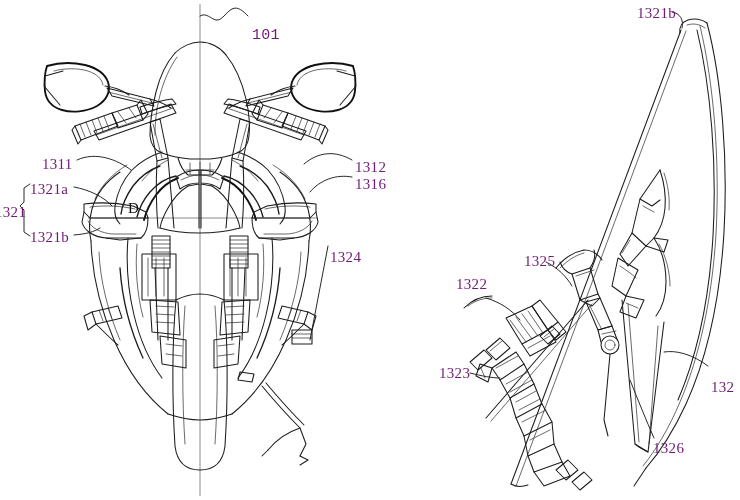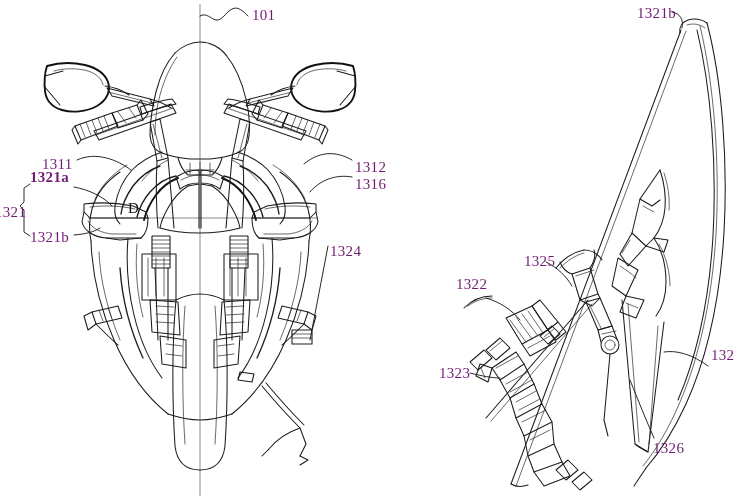--- a/index.html
+++ b/index.html
@@ -450,7 +450,7 @@
 
   <div class="section-mark" style="left:128px; top:200px;">D</div>
 
-  <div class="ref-label" style="left:252px; top:8px;">101</div>
+  <div class="ref-label" style="left:252px; top:28px;font-family:Liberation Mono, monospace;">101</div>
 
   <div class="ref-label" style="left:42px; top:157px;">1311</div>
 

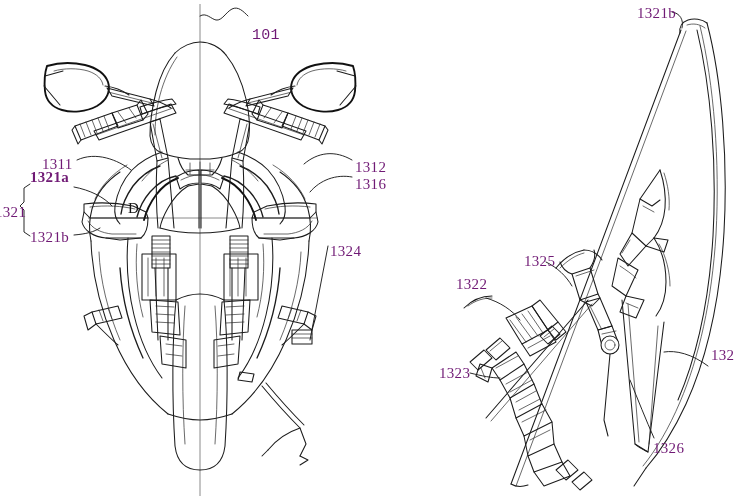--- a/index.html
+++ b/index.html
@@ -454,7 +454,7 @@
 
   <div class="ref-label" style="left:42px; top:157px;">1311</div>
 
-  <div class="ref-label" style="left:30px; top:170px;font-weight:bold;">1321a</div>
+  <div class="ref-label" style="left:30px; top:182px;">1321a</div>
 
   <div class="ref-label" style="left:-5px; top:205px;">1321</div>
 

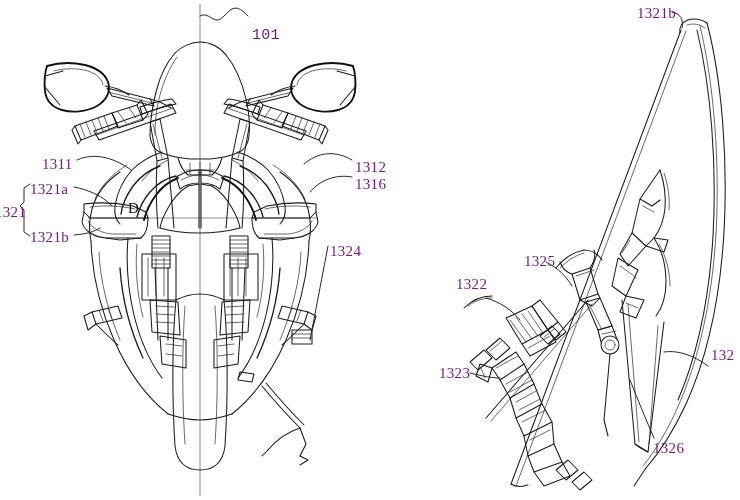--- a/index.html
+++ b/index.html
@@ -464,7 +464,7 @@
 
   <div class="ref-label" style="left:355px; top:177px;">1316</div>
 
-  <div class="ref-label" style="left:330px; top:244px;">1324</div>
+  <div class="ref-label" style="left:330px; top:250px;">1324</div>
 
   <div class="ref-label" style="left:637px; top:6px;">1321b</div>
 

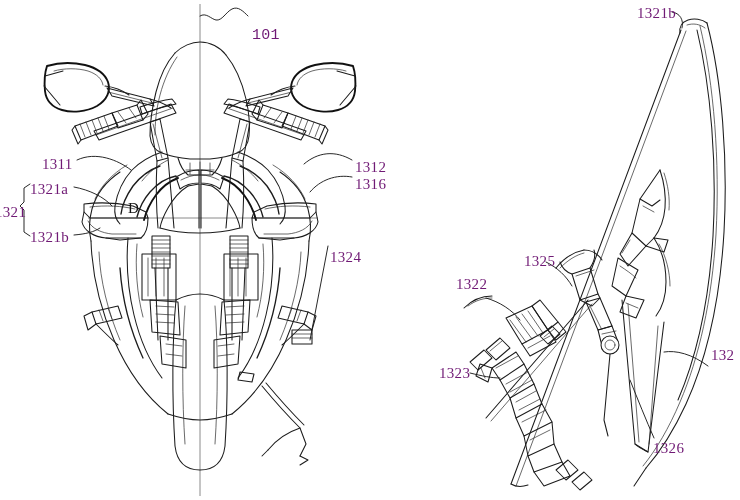--- a/index.html
+++ b/index.html
@@ -474,7 +474,7 @@
 
   <div class="ref-label" style="left:439px; top:366px;">1323</div>
 
-  <div class="ref-label" style="left:711px; top:348px;">132</div>
+  <div class="ref-label" style="left:711px; top:380px;">132</div>
 
   <div class="ref-label" style="left:653px; top:441px;">1326</div>
 

